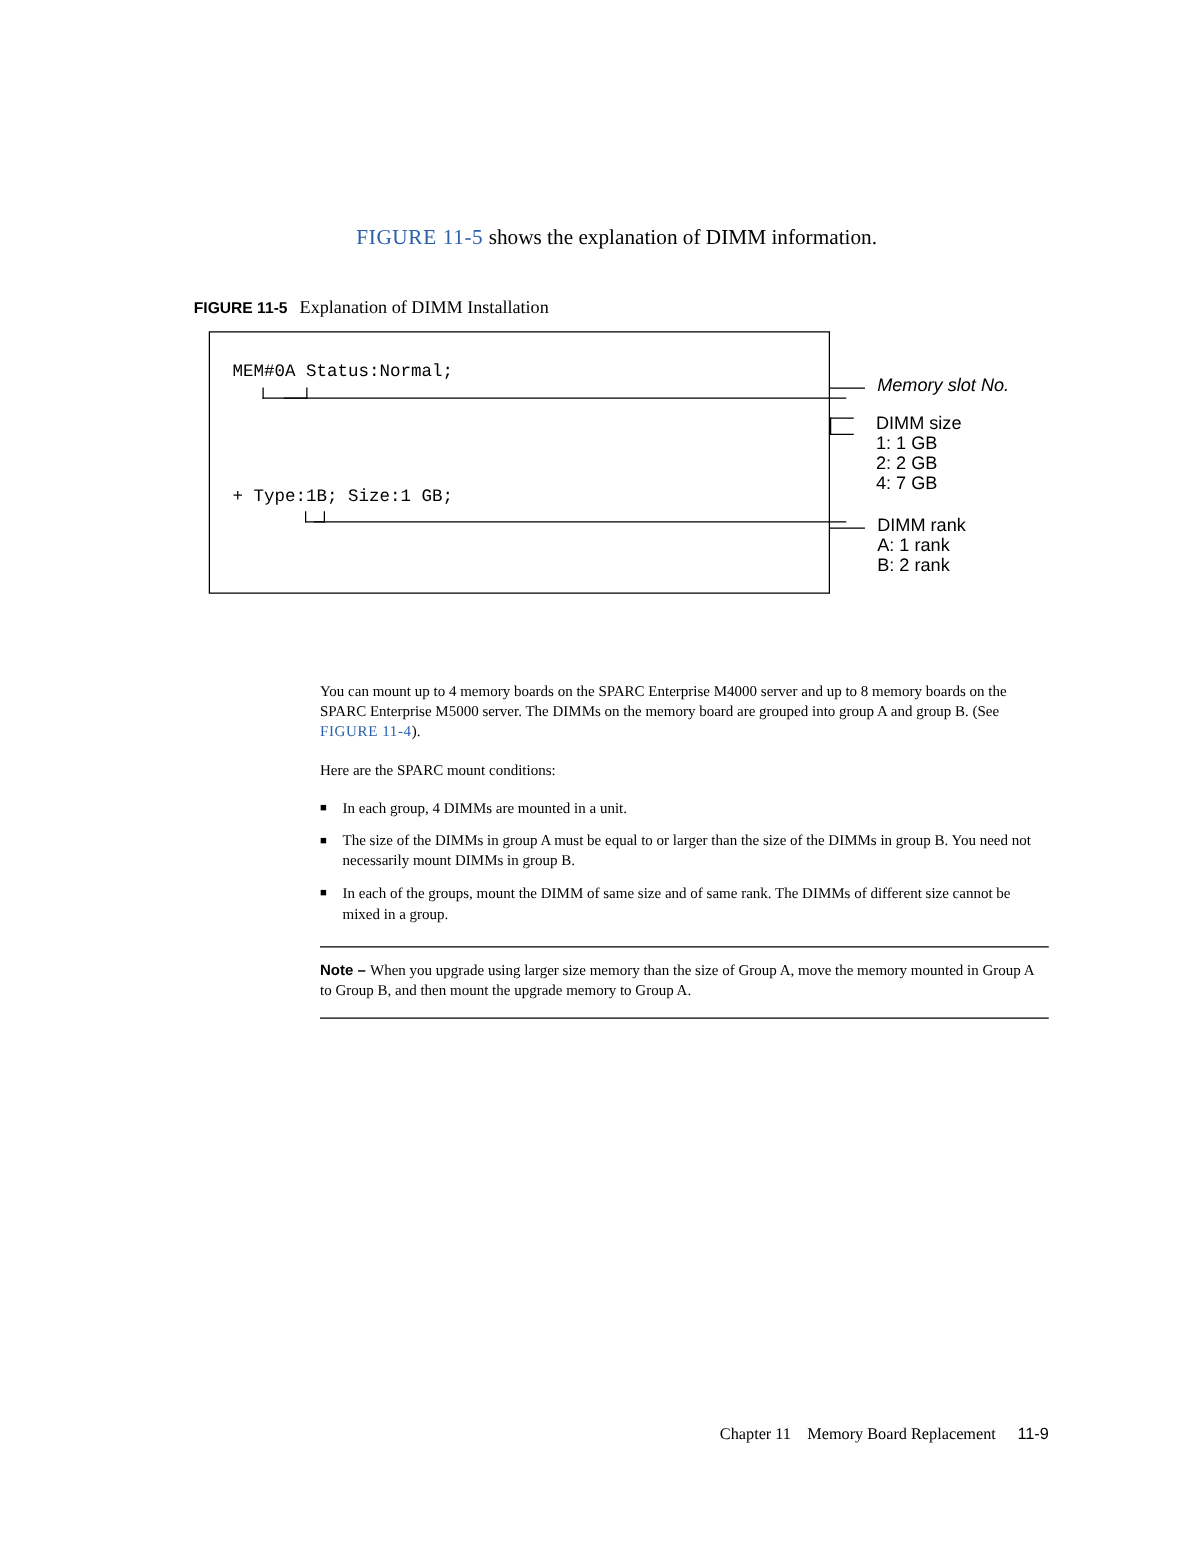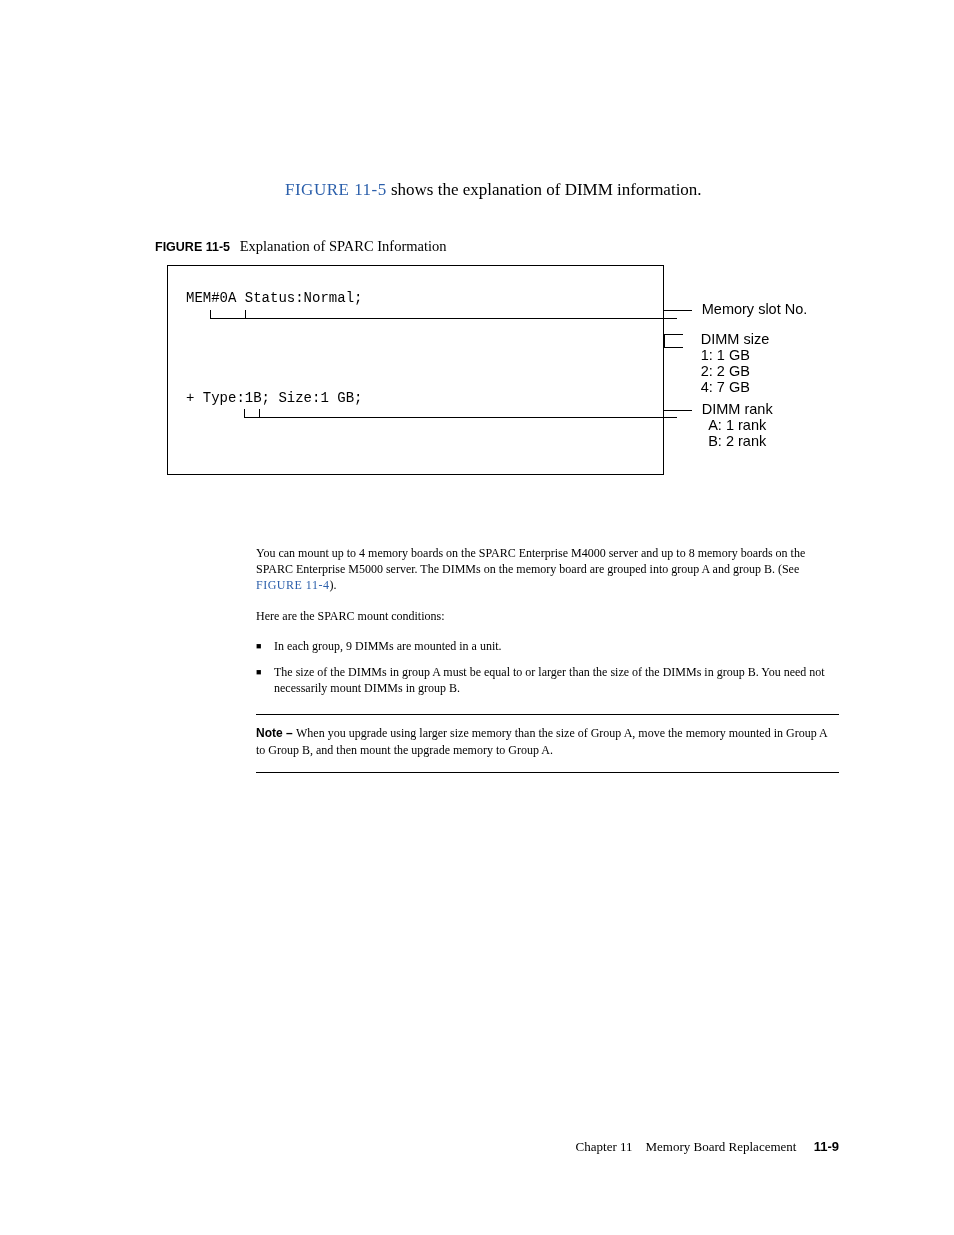--- a/index.html
+++ b/index.html
@@ -189,7 +189,7 @@
 
   <div class="figure-caption">
     <span class="fig-label">FIGURE 11-5</span>
-    <span>Explanation of SPARC Information</span>
+    <span>Explanation of DIMM Installation</span>
   </div>
 
   <div class="figure-wrap">

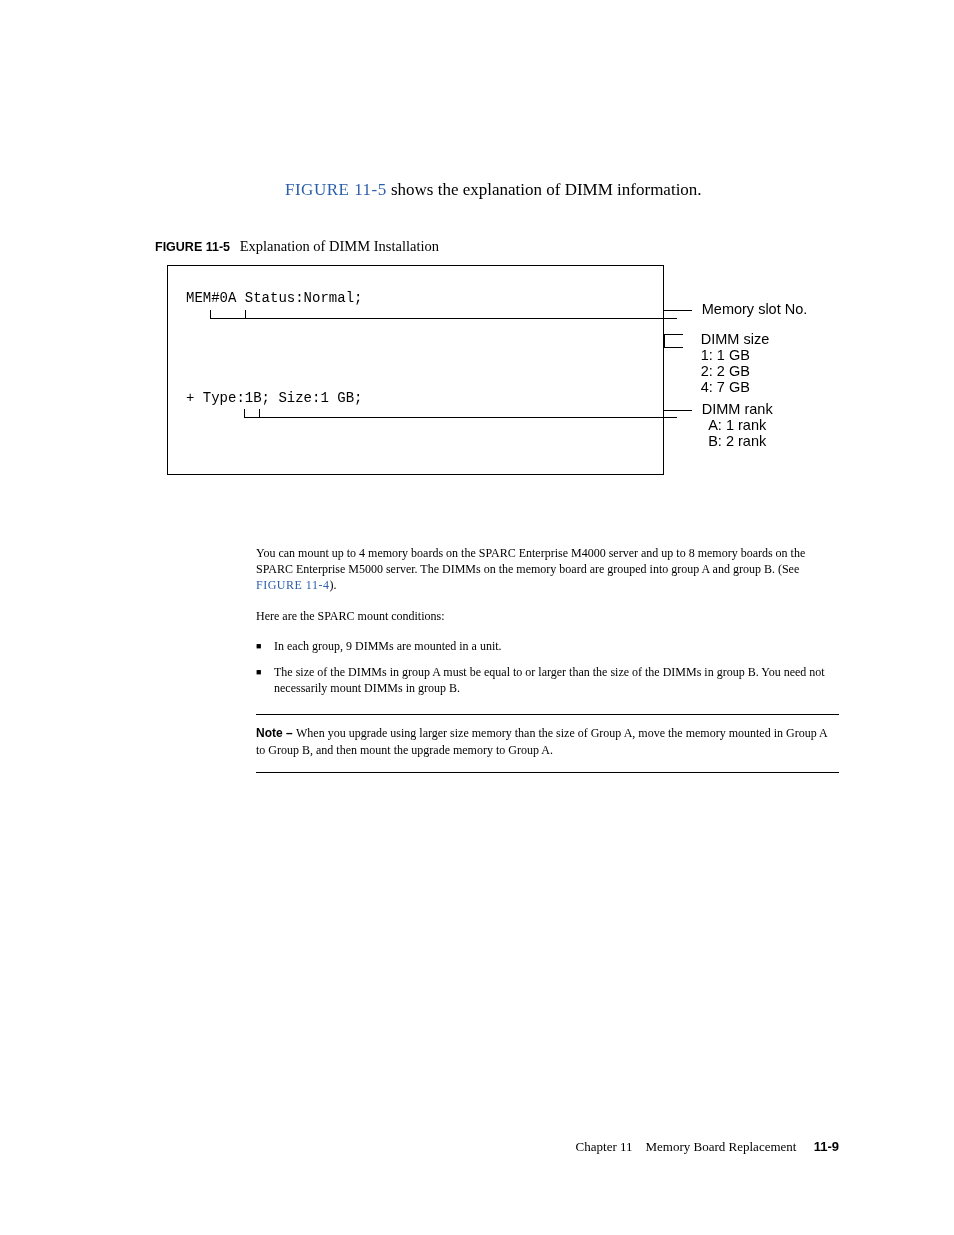--- a/index.html
+++ b/index.html
@@ -109,7 +109,7 @@
     margin-right: 14px;
   }
   .callout-body { display:inline-block; vertical-align: top; }
-  .co1 { top: 36px; }
+  .co1 { top: 36px; font-style: italic; }
   .co2 { top: 66px; }
   .co3 { top: 136px; text-align: center; }
 

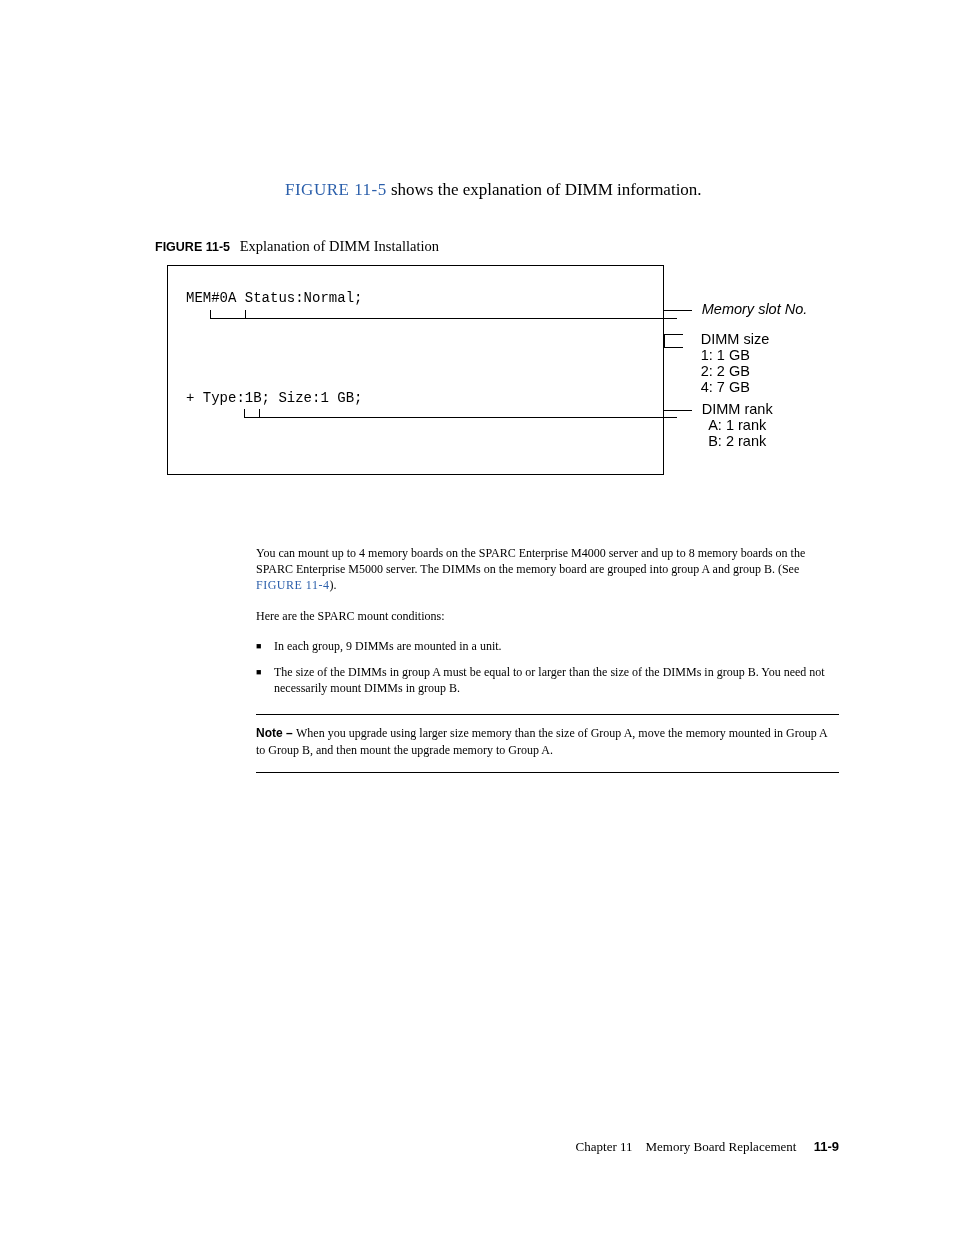--- a/index.html
+++ b/index.html
@@ -111,7 +111,7 @@
   .callout-body { display:inline-block; vertical-align: top; }
   .co1 { top: 36px; font-style: italic; }
   .co2 { top: 66px; }
-  .co3 { top: 136px; text-align: center; }
+  .co3 { top: 148px; }
 
   
   .section-heading {

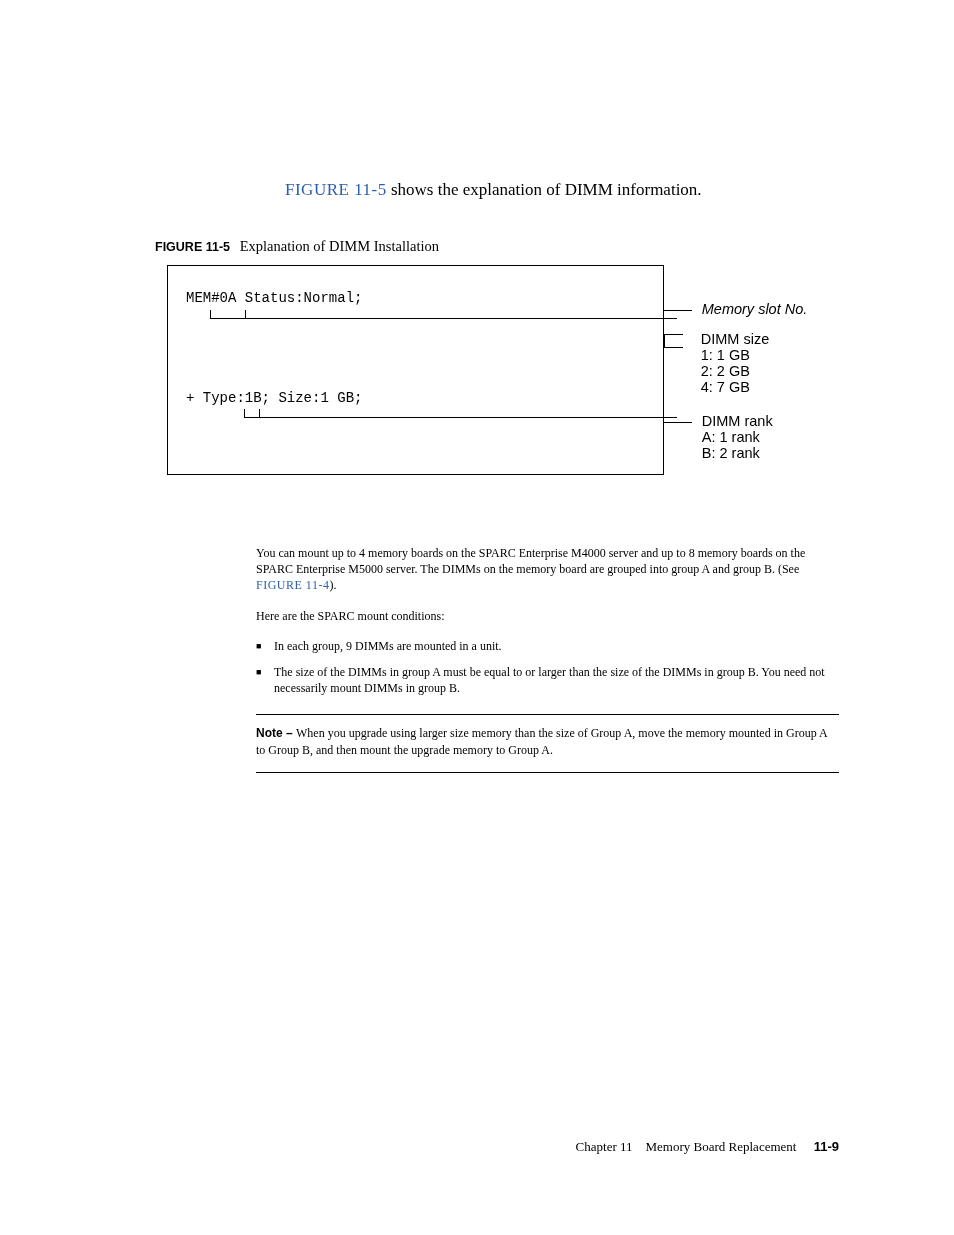--- a/index.html
+++ b/index.html
@@ -237,7 +237,7 @@
     <p>Here are the SPARC mount conditions:</p>
 
     <ul class="squares">
-      <li>In each group, 9 DIMMs are mounted in a unit.</li>
+      <li>In each group, 4 DIMMs are mounted in a unit.</li>
       <li>The size of the DIMMs in group A must be equal to or larger than the size of the DIMMs in group B. You need not necessarily mount DIMMs in group B.</li>
     </ul>
 

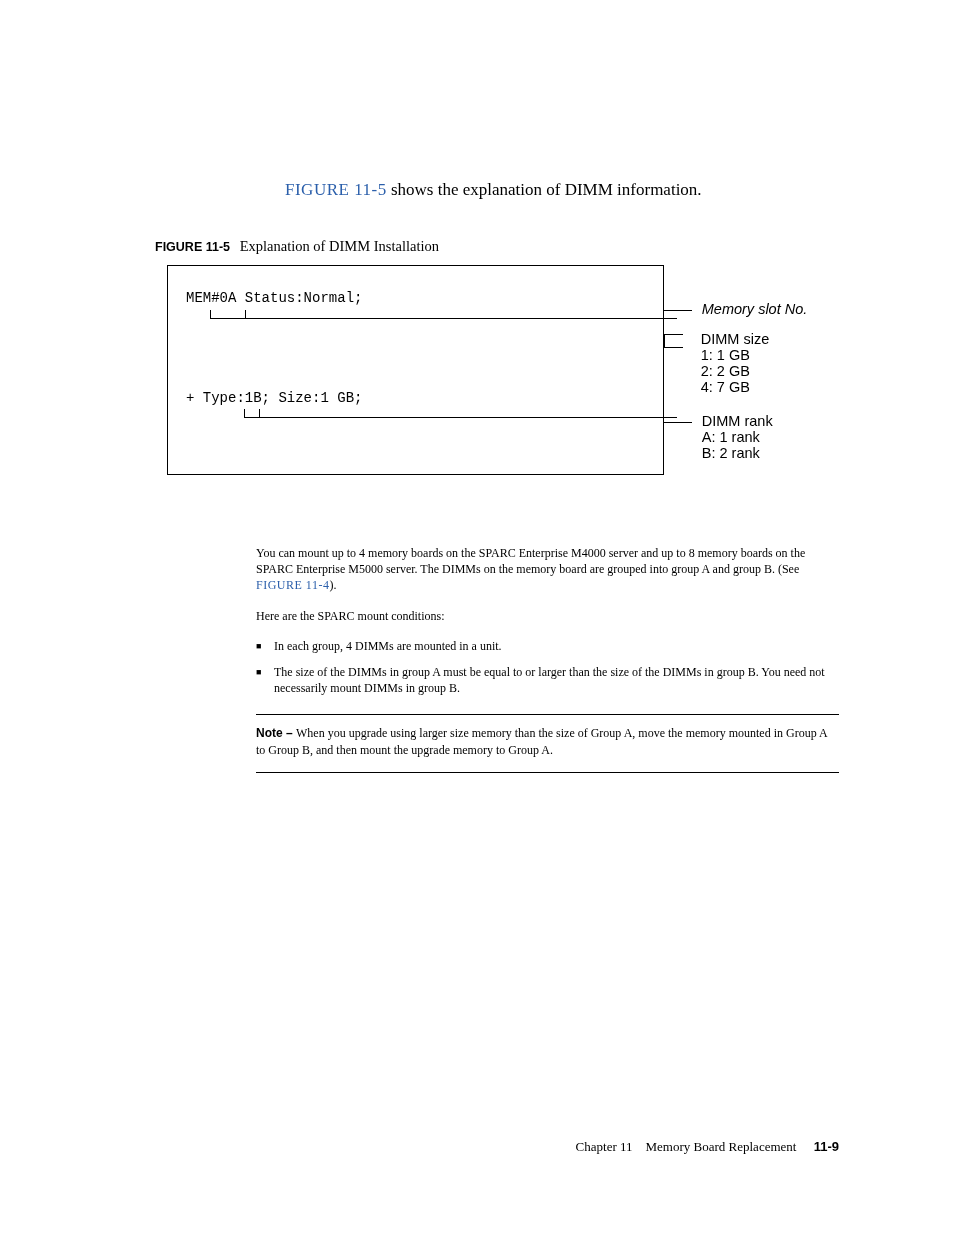--- a/index.html
+++ b/index.html
@@ -239,6 +239,7 @@
     <ul class="squares">
       <li>In each group, 4 DIMMs are mounted in a unit.</li>
       <li>The size of the DIMMs in group A must be equal to or larger than the size of the DIMMs in group B. You need not necessarily mount DIMMs in group B.</li>
+      <li>In each of the groups, mount the DIMM of same size and of same rank. The DIMMs of different size cannot be mixed in a group.</li>
     </ul>
 
     <hr class="note-rule">

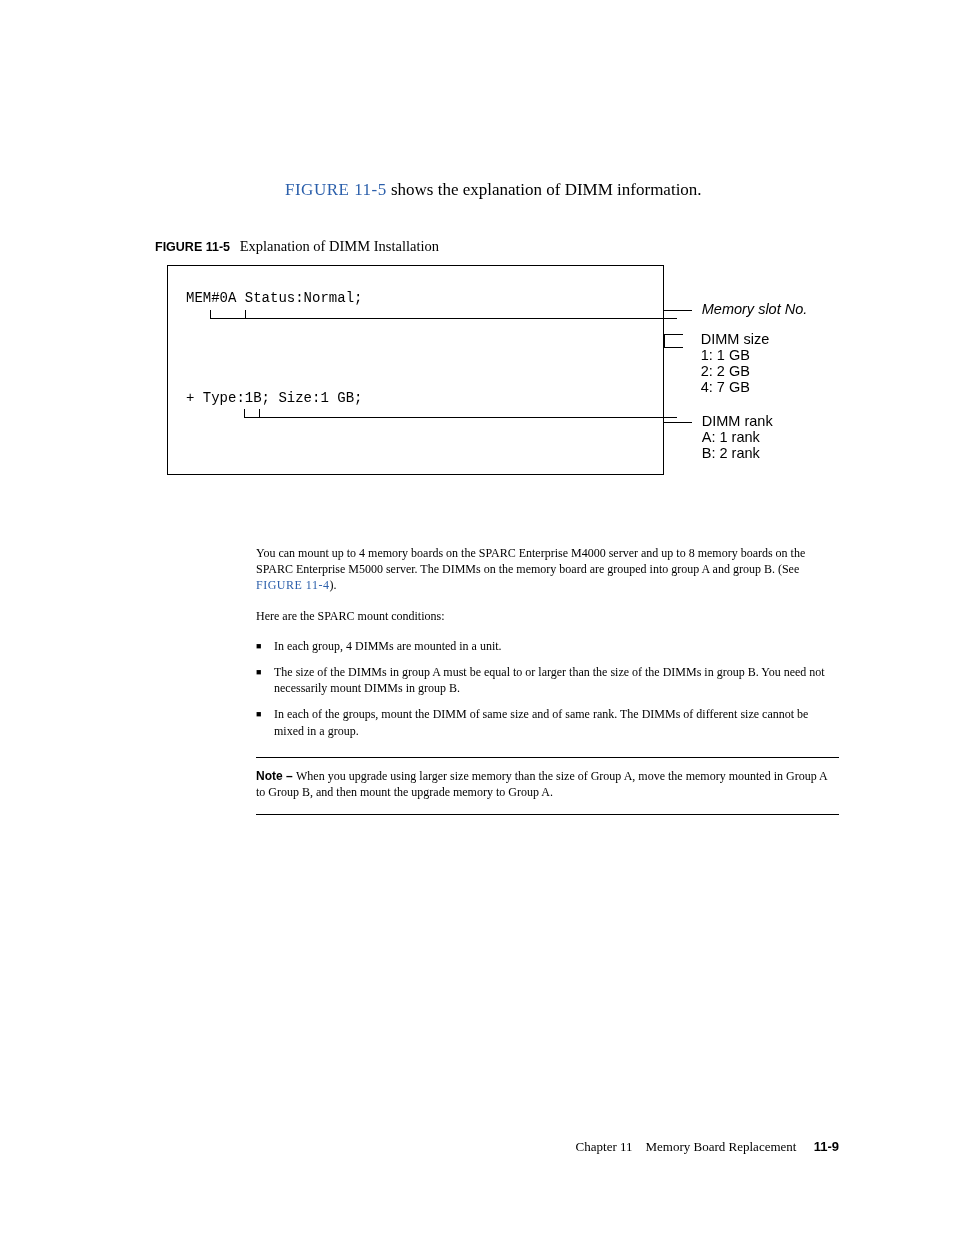--- a/index.html
+++ b/index.html
@@ -174,7 +174,7 @@
   }
   .footer .pn {
     font-family: Arial, Helvetica, sans-serif;
-    font-weight: bold;
+    font-weight: normal;
     margin-left: 14px;
   }
 </style>

